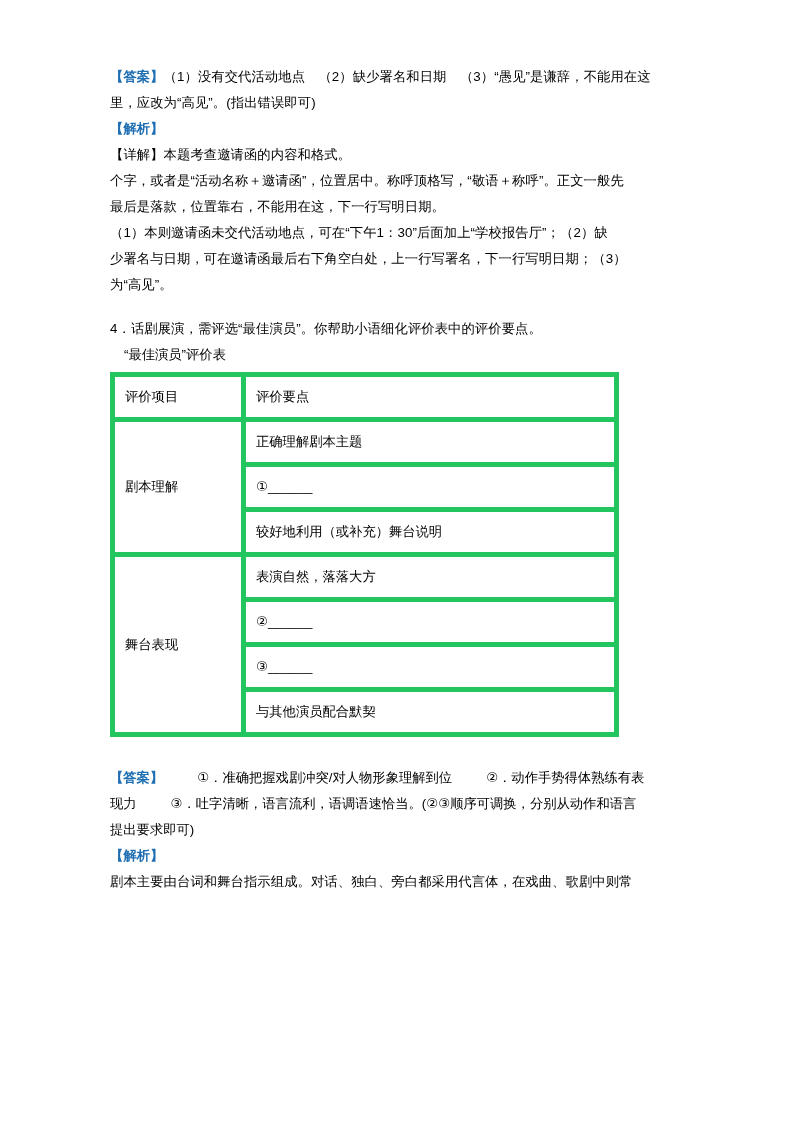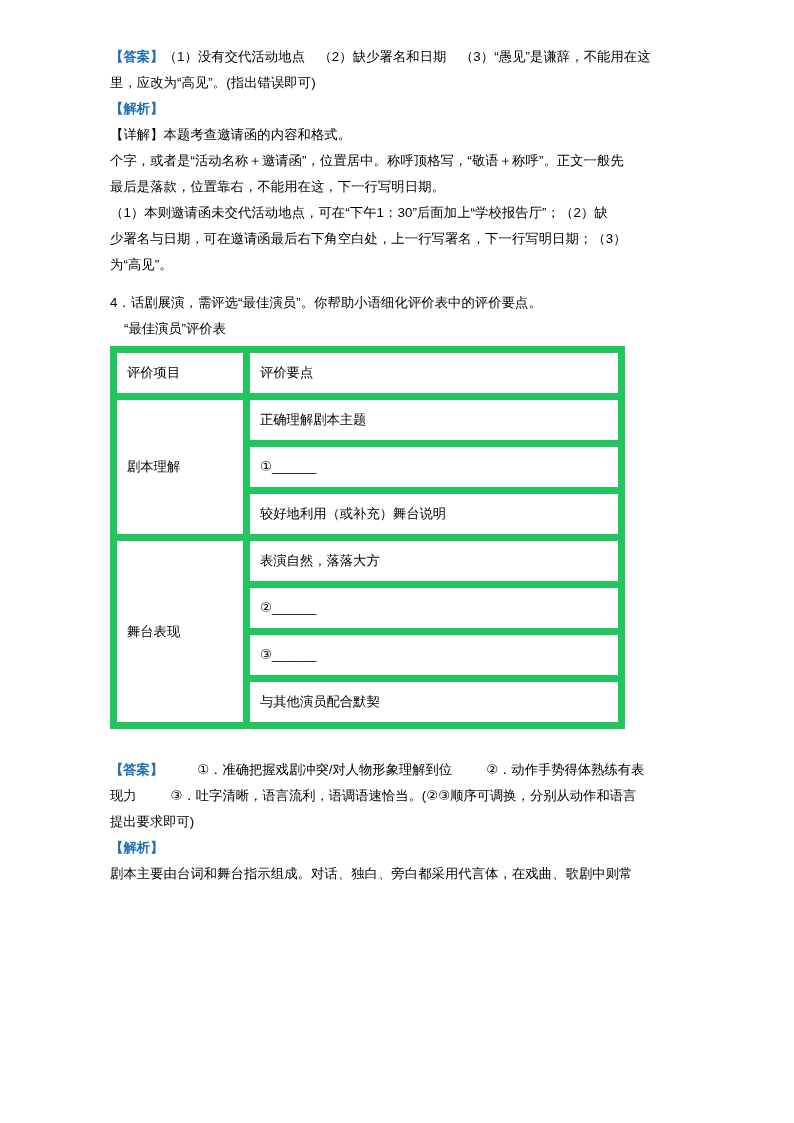--- a/index.html
+++ b/index.html
@@ -22,7 +22,7 @@
     width: 794px;
     height: 1123px;
     box-sizing: border-box;
-    padding: 44px 110px 40px 110px;
+    padding: 64px 110px 40px 110px;
   }
   .line {
     font-size: 13.3px;

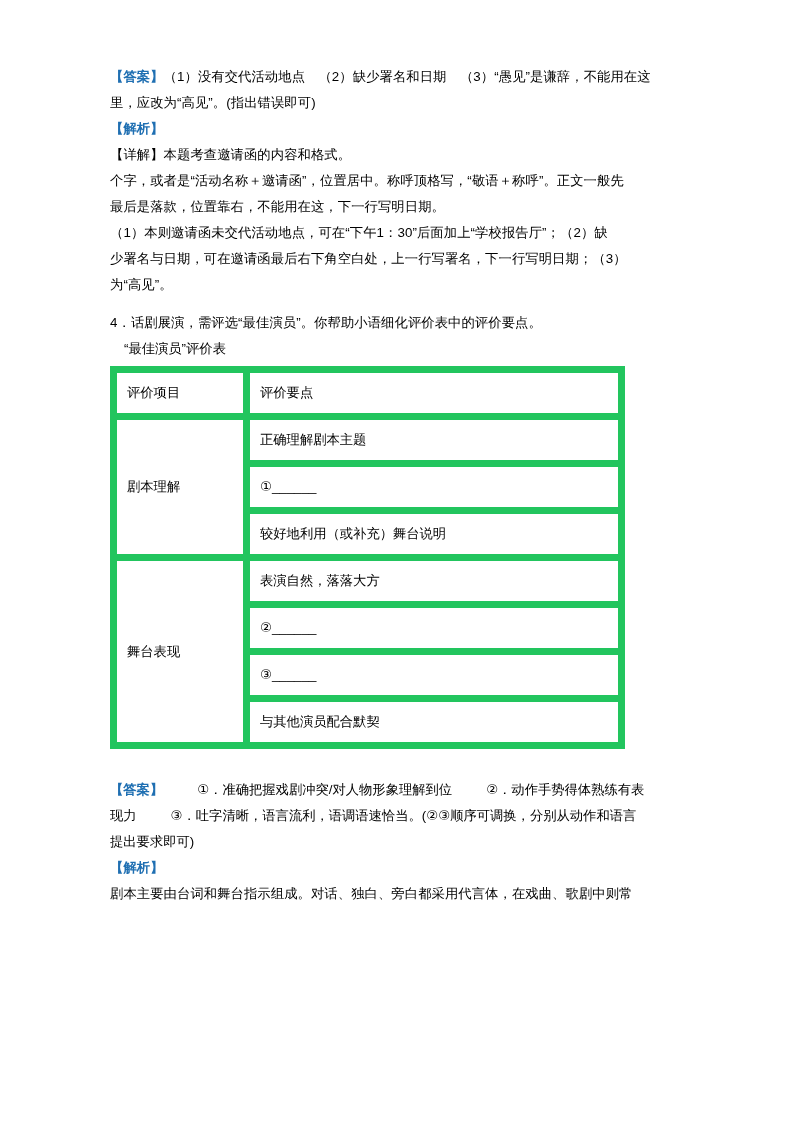--- a/index.html
+++ b/index.html
@@ -38,7 +38,7 @@
   .q-line {
     font-size: 13.3px;
     line-height: 26px;
-    margin-top: 12px;
+    margin-top: 18px;
   }
   .tbl-title {
     font-size: 13.3px;

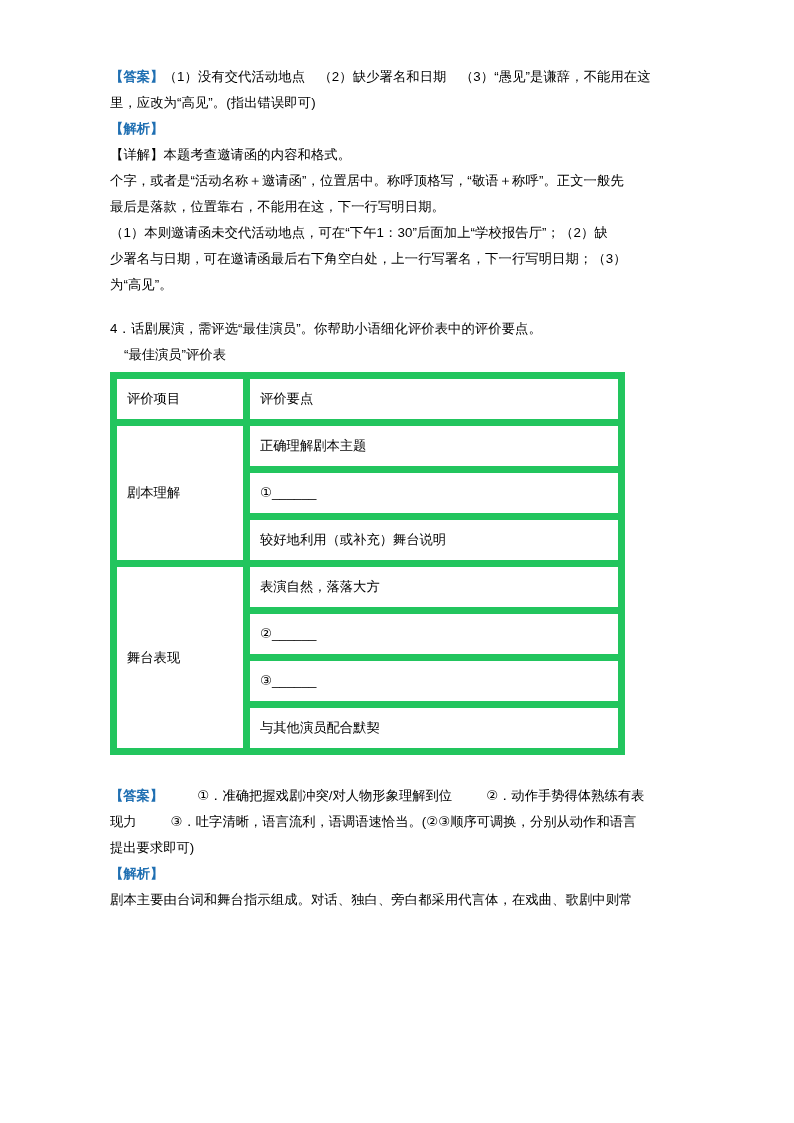--- a/index.html
+++ b/index.html
@@ -53,7 +53,7 @@
     table-layout: fixed;
   }
   table.eval td {
-    border: 7px solid #22c55e;
+    border: 5px solid #22c55e;
     font-size: 13.3px;
     padding: 9px 8px 9px 10px;
     vertical-align: middle;

